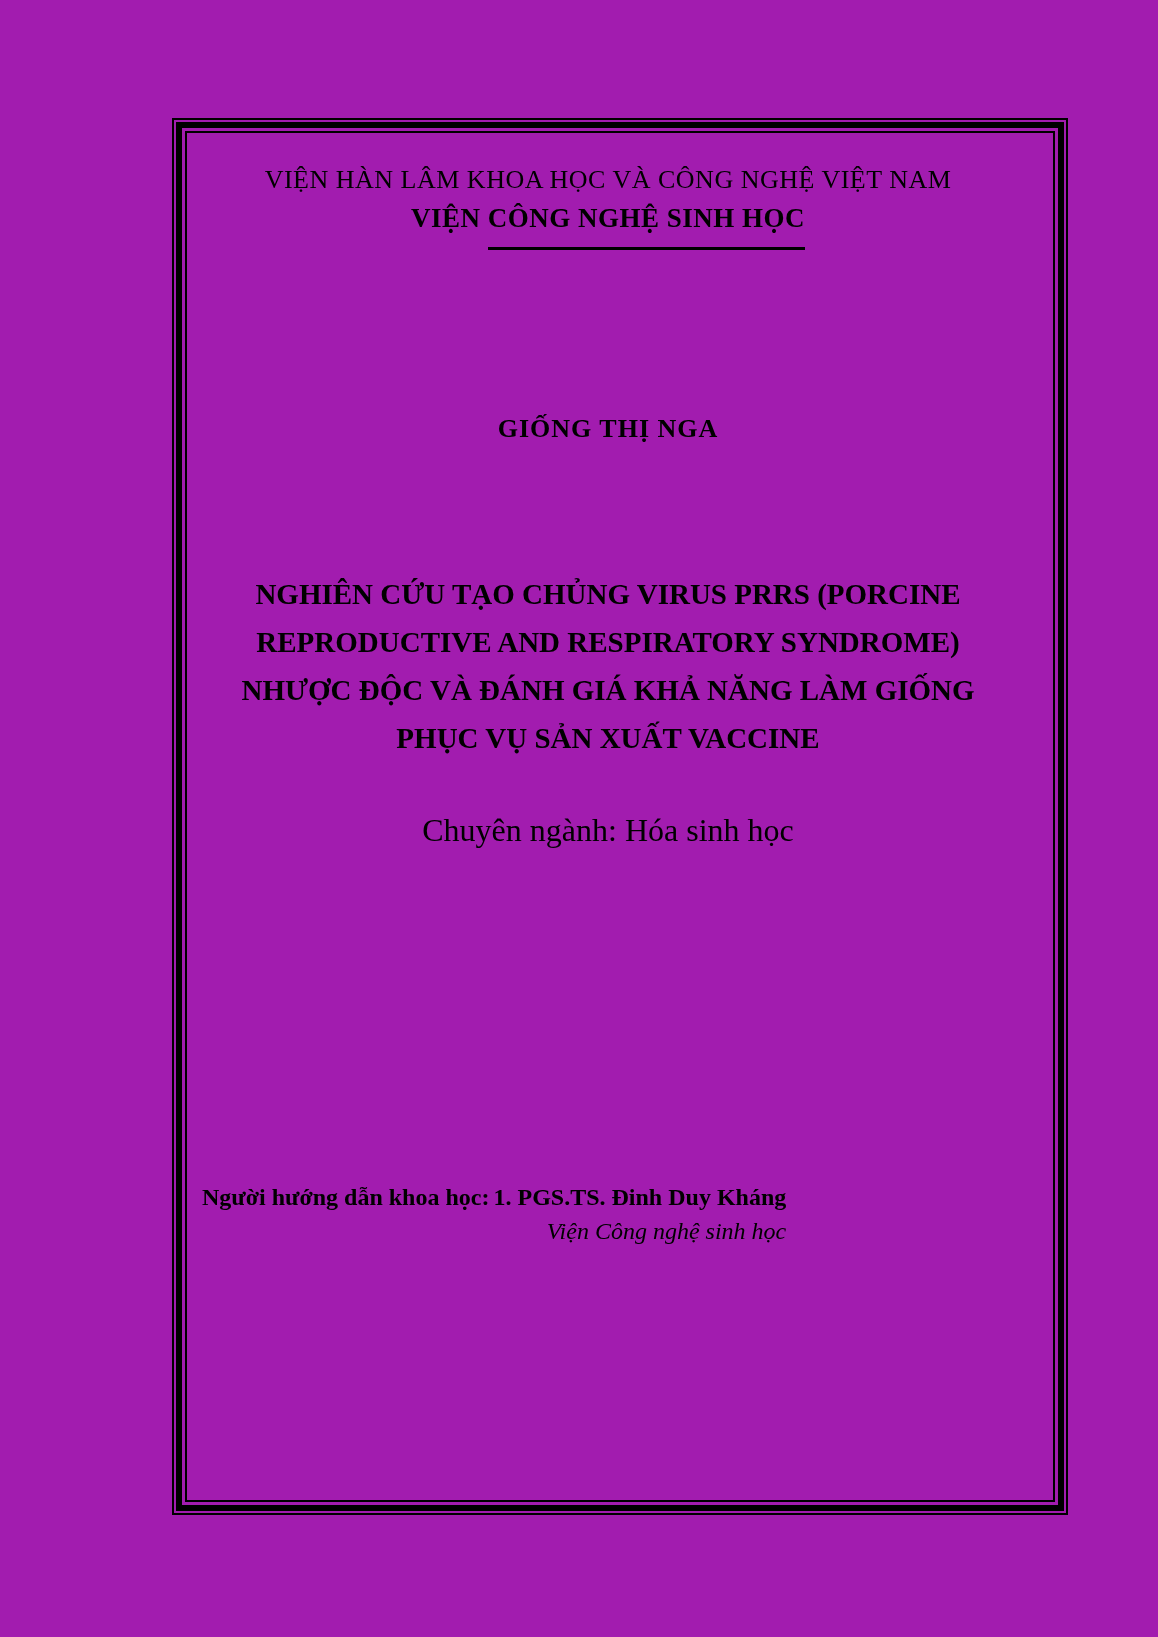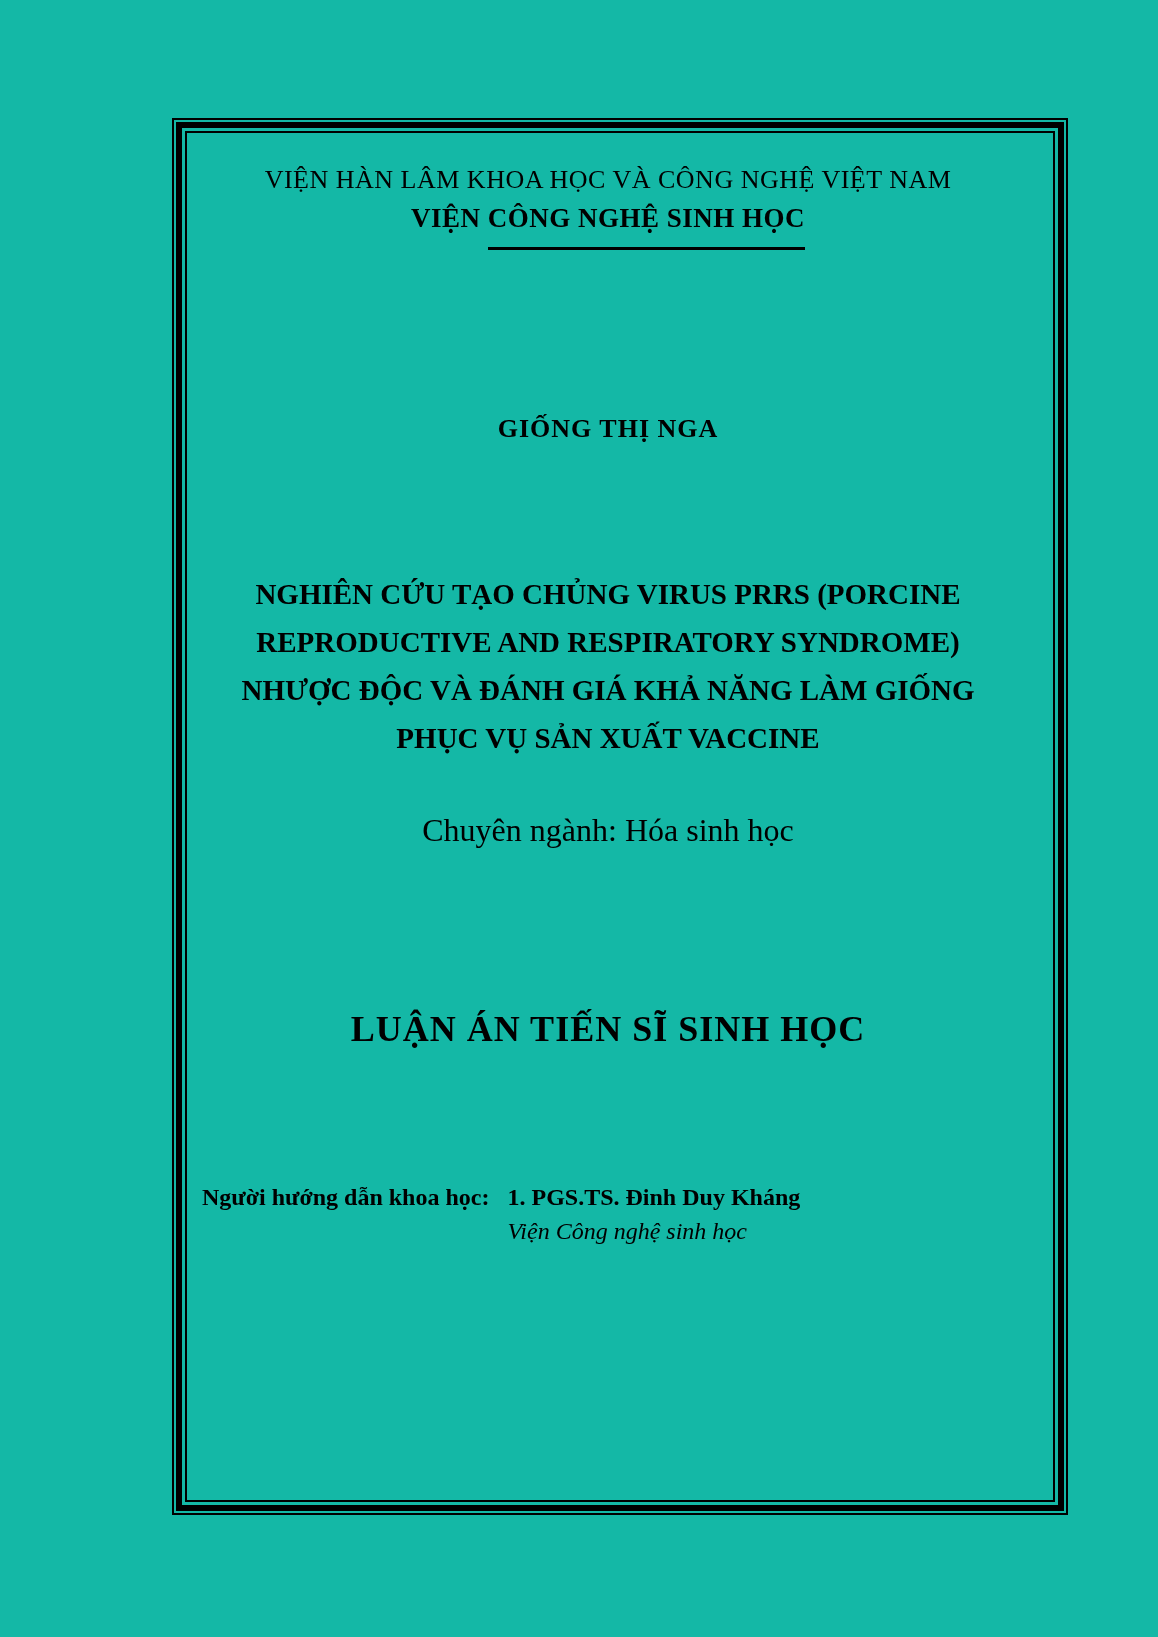--- a/index.html
+++ b/index.html
@@ -11,7 +11,7 @@
     color: #000000;
     overflow: hidden;
   }
-  .page { position: absolute; inset: 0; background: #14b8a6; }
+  .page { position: absolute; inset: 0; background: #a21caf; }
 
   
   .frame { position: absolute; left: 172px; top: 118px; width: 896px; height: 1397px; }

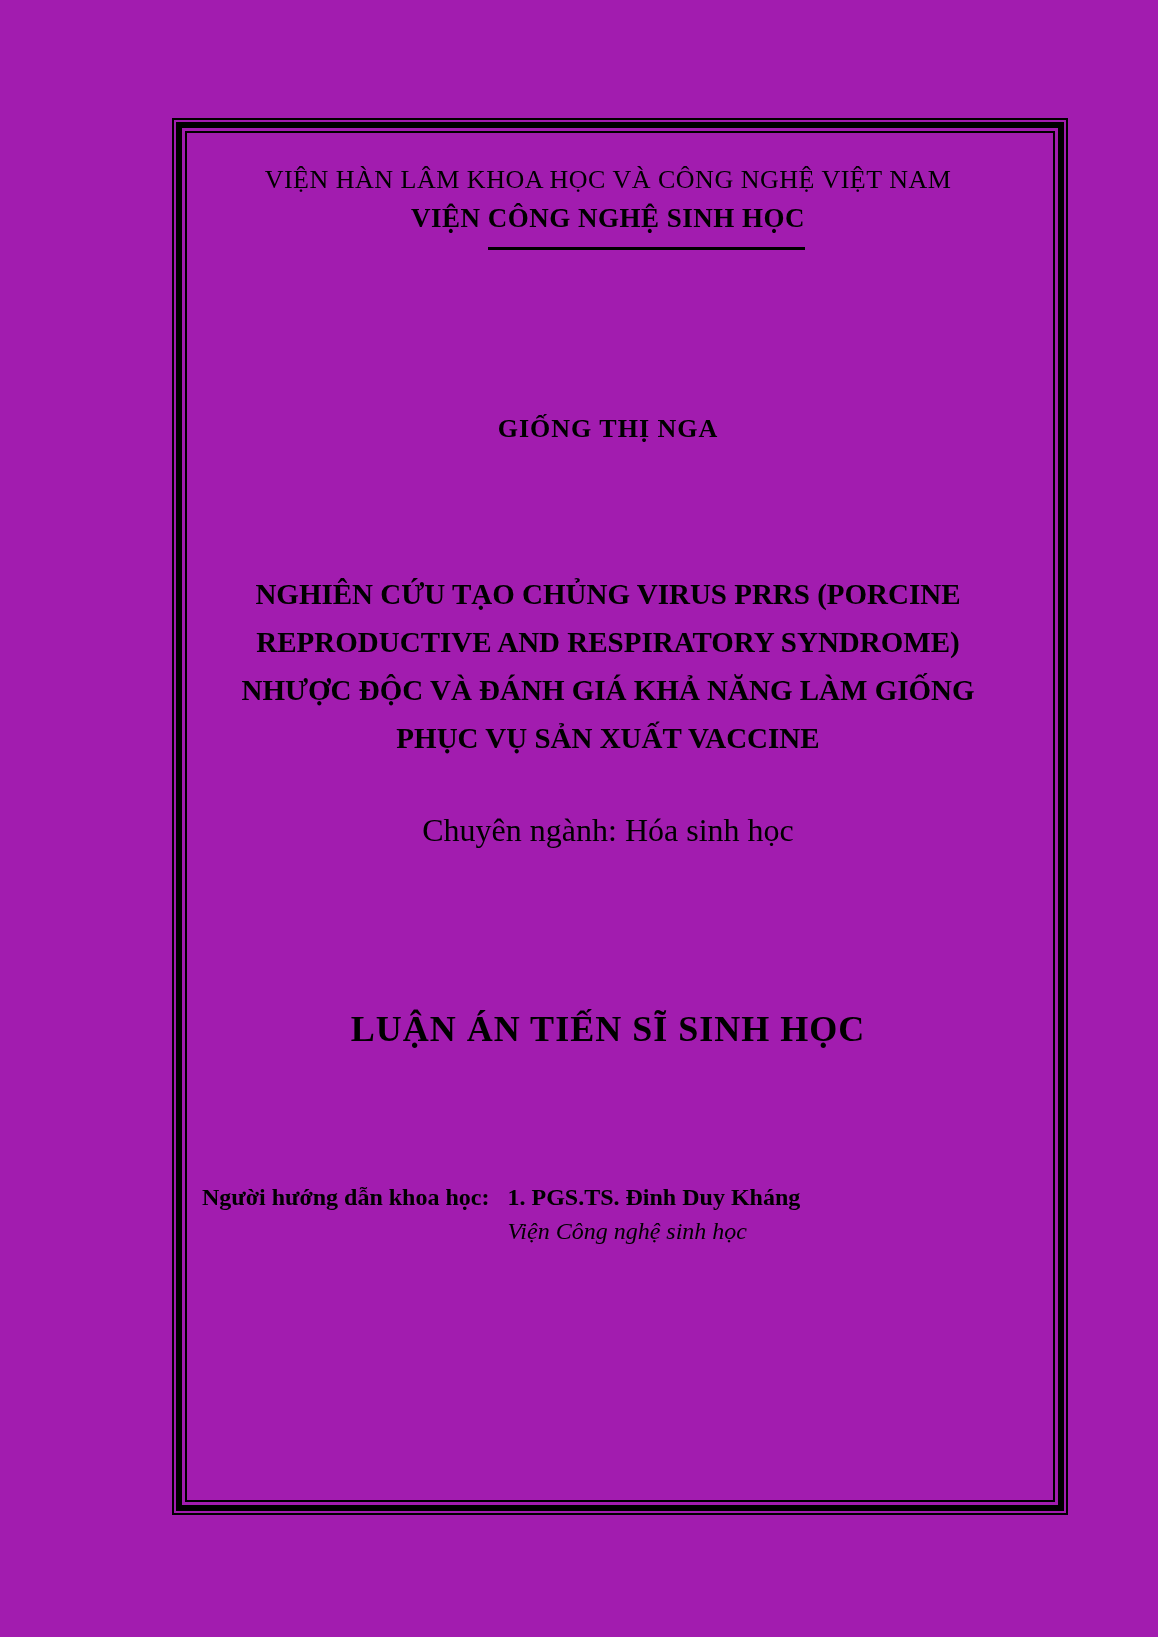--- a/index.html
+++ b/index.html
@@ -73,7 +73,6 @@
     <div>Chuyên ngành: Hóa sinh học</div>
   </div>
 
-  <div class="centerband thesis-type">LUẬN ÁN TIẾN SĨ SINH HỌC</div>
 
   <div class="supervisors">
     <div class="sup-label">Người hướng dẫn khoa học:</div>

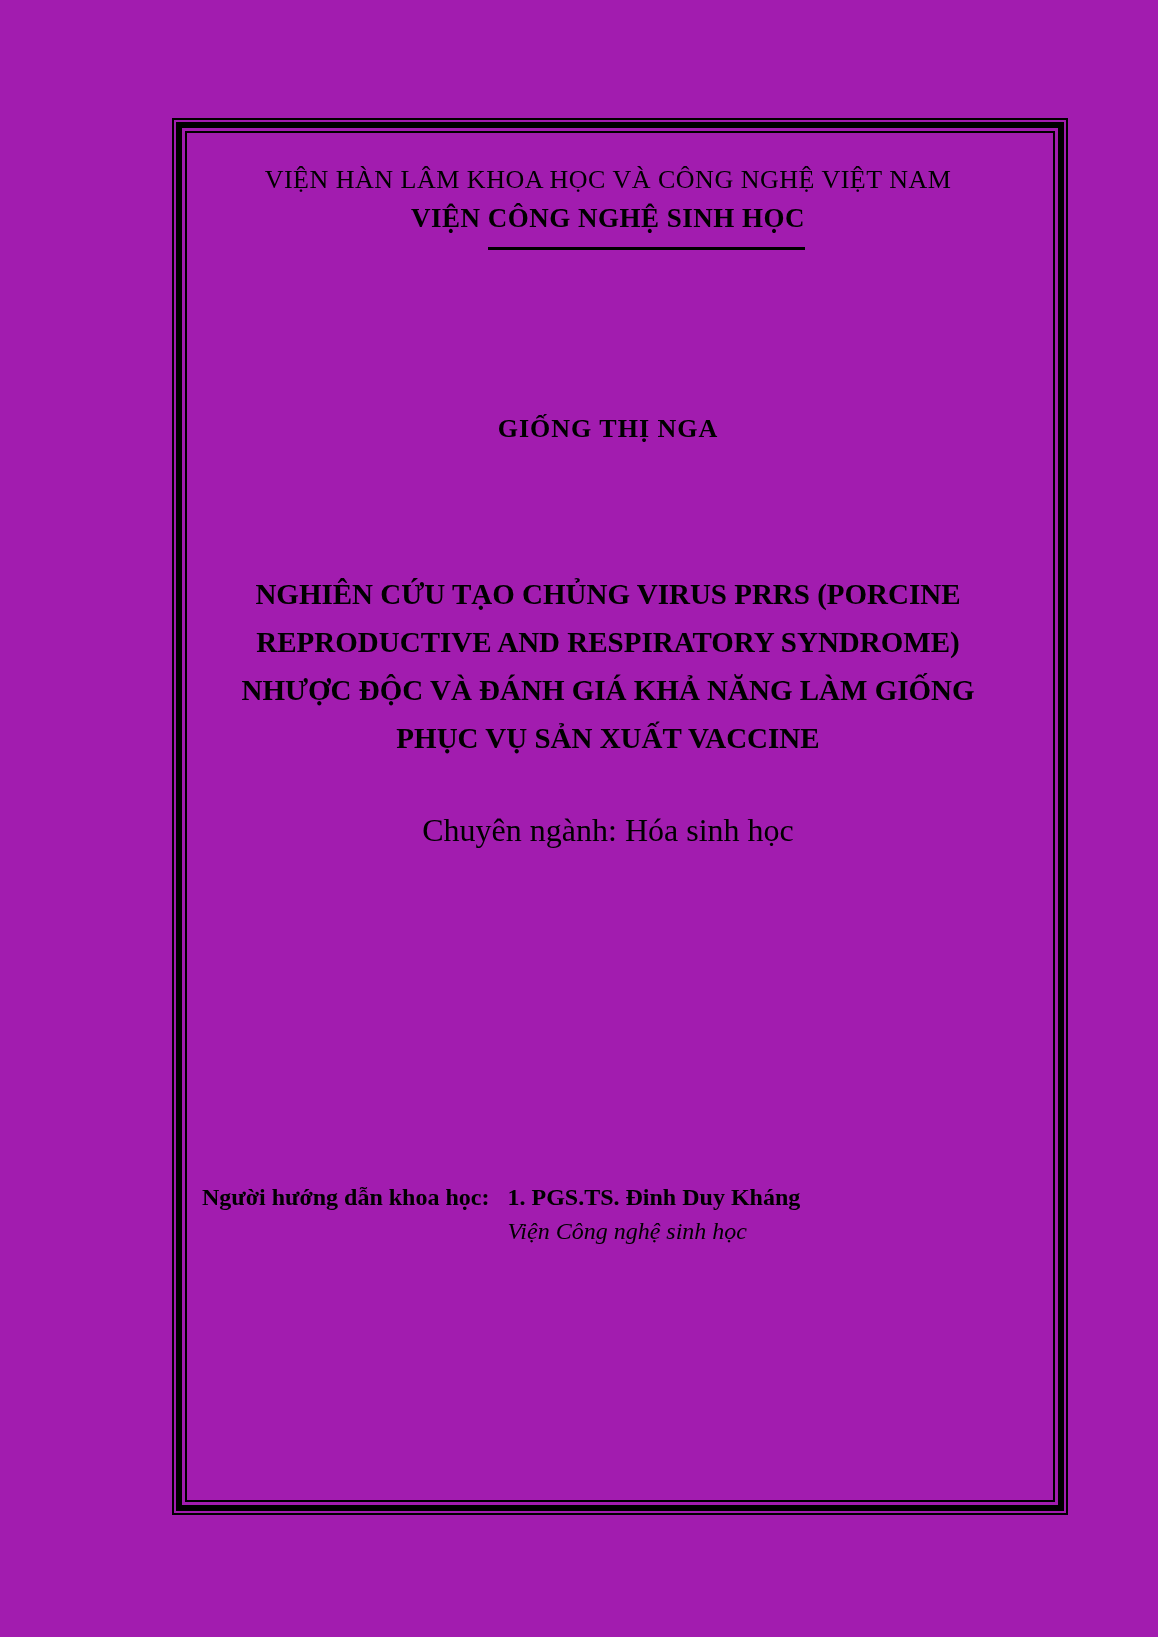--- a/index.html
+++ b/index.html
@@ -35,7 +35,7 @@
   .thesis-type { top: 1008px; font-size: 36px; font-weight: bold; letter-spacing: 1px; }
 
   .supervisors { position: absolute; left: 202px; top: 1180px; display: flex; align-items: flex-start; font-size: 24px; }
-  .supervisors .sup-label { font-weight: bold; white-space: nowrap; margin-right: 18px; line-height: 34px; }
+  .supervisors .sup-label { font-weight: bold; white-space: nowrap; margin-right: 4px; line-height: 34px; }
   .sup-entries { display: flex; flex-direction: row; text-align: left; }
   .sup-entry { line-height: 34px; }
   .sup-entry + .sup-entry { margin-top: 10px; }

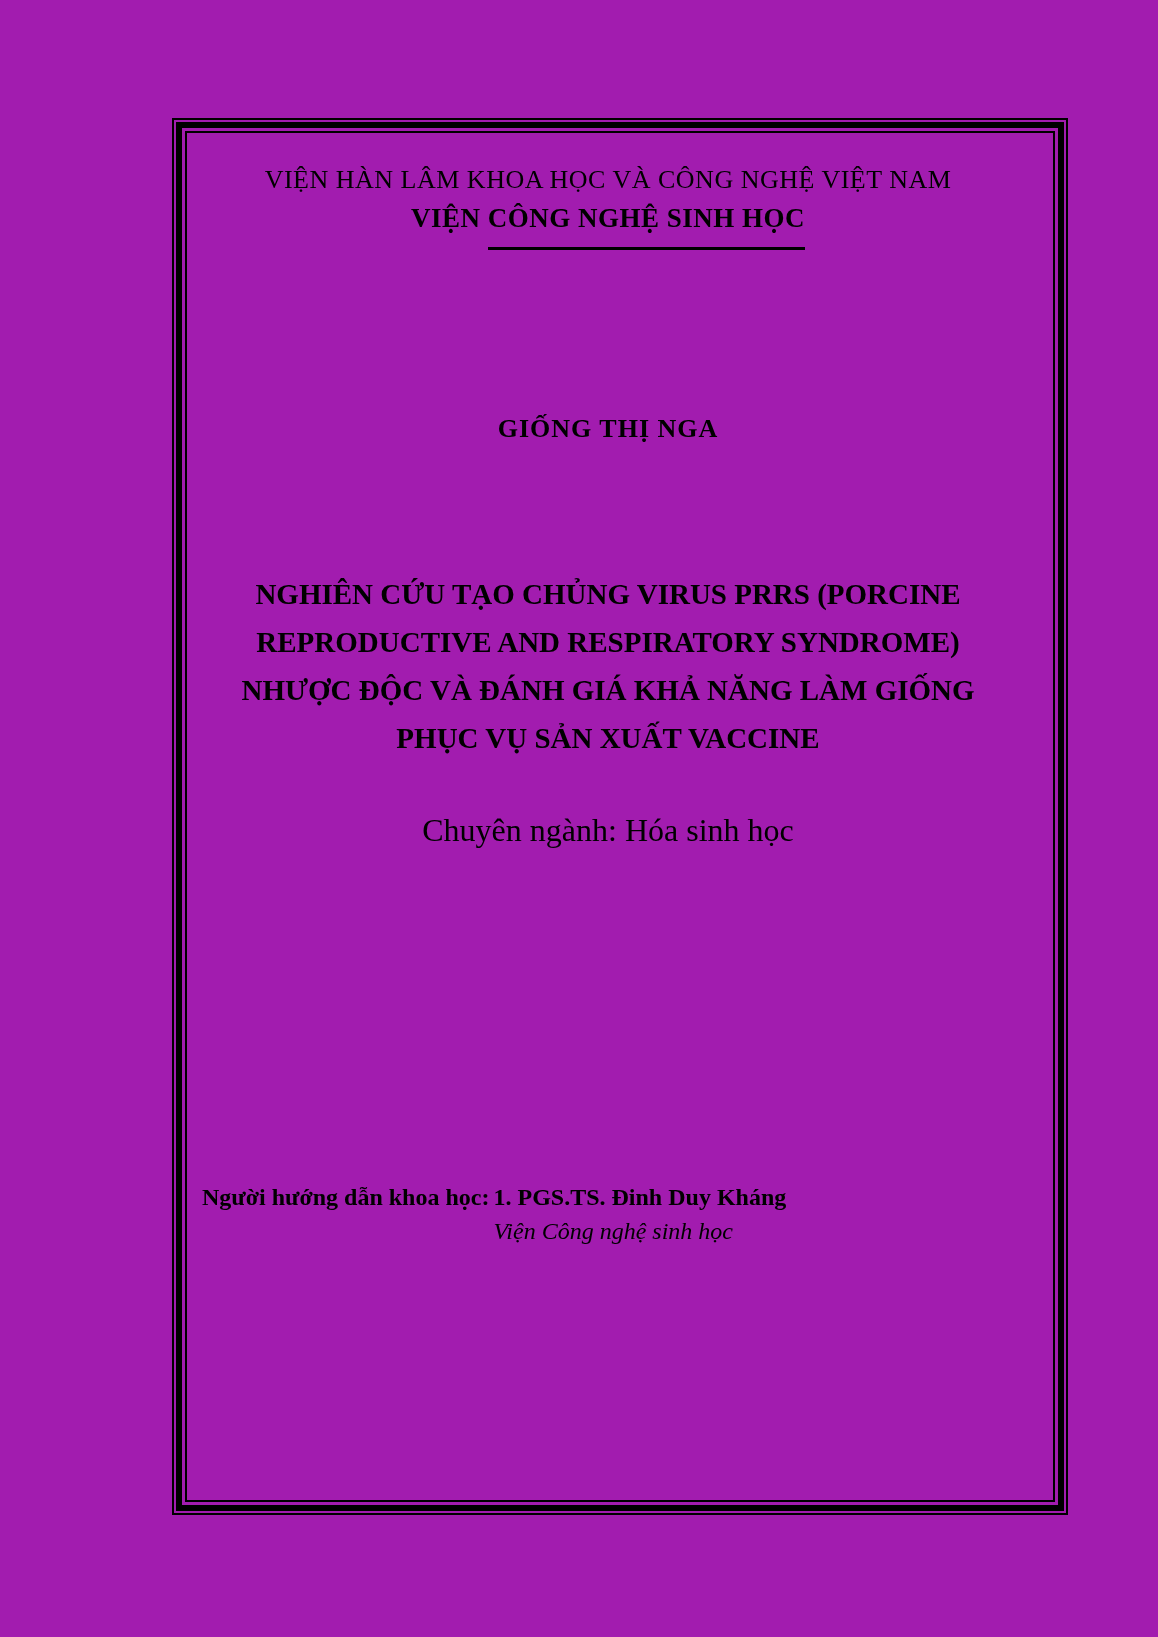--- a/index.html
+++ b/index.html
@@ -36,7 +36,7 @@
 
   .supervisors { position: absolute; left: 202px; top: 1180px; display: flex; align-items: flex-start; font-size: 24px; }
   .supervisors .sup-label { font-weight: bold; white-space: nowrap; margin-right: 4px; line-height: 34px; }
-  .sup-entries { display: flex; flex-direction: row; text-align: left; }
+  .sup-entries { display: flex; flex-direction: row; text-align: right; }
   .sup-entry { line-height: 34px; }
   .sup-entry + .sup-entry { margin-top: 10px; }
   .sup-name { font-weight: bold; }

